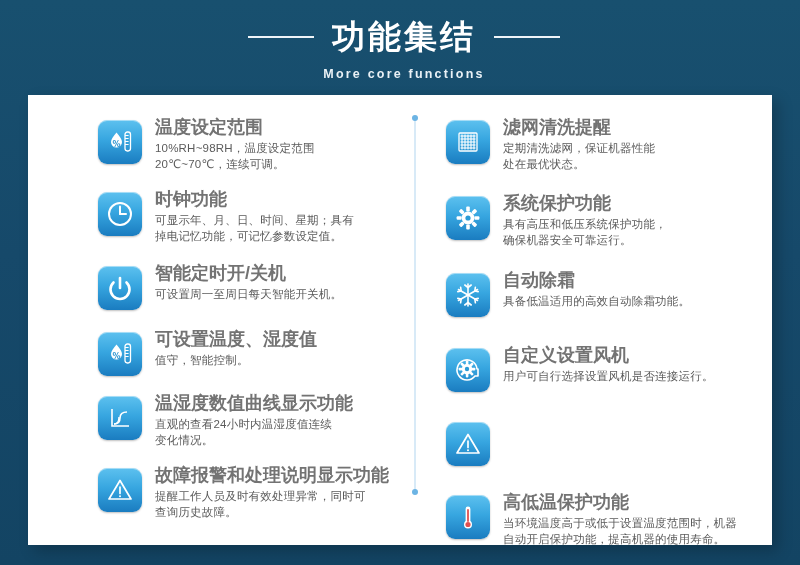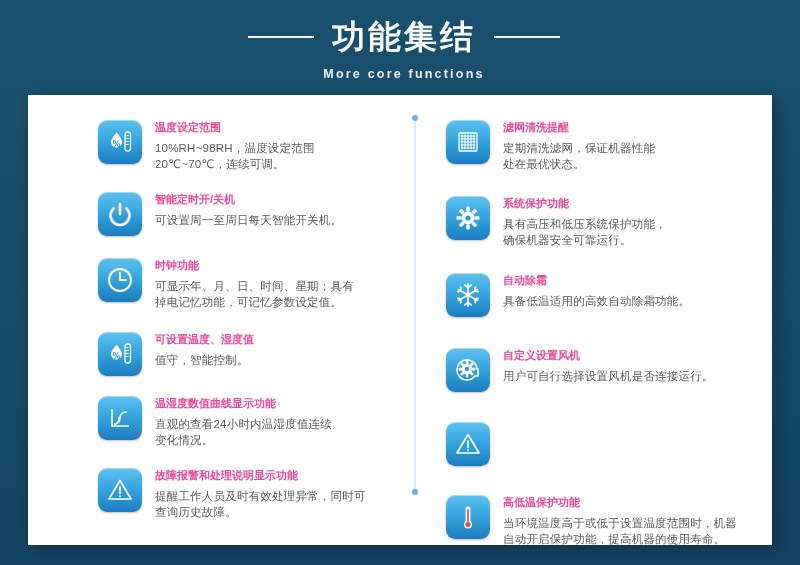--- a/index.html
+++ b/index.html
@@ -114,9 +114,9 @@
 
   .feature-text { padding-top: 1px; min-width: 0; }
   .f-title {
-    font-size: 11px;
+    font-size: 18px;
     font-weight: 700;
-    color: #ec4899;
+    color: #737373;
     line-height: 19px;
     margin-bottom: 3px;
     white-space: nowrap;

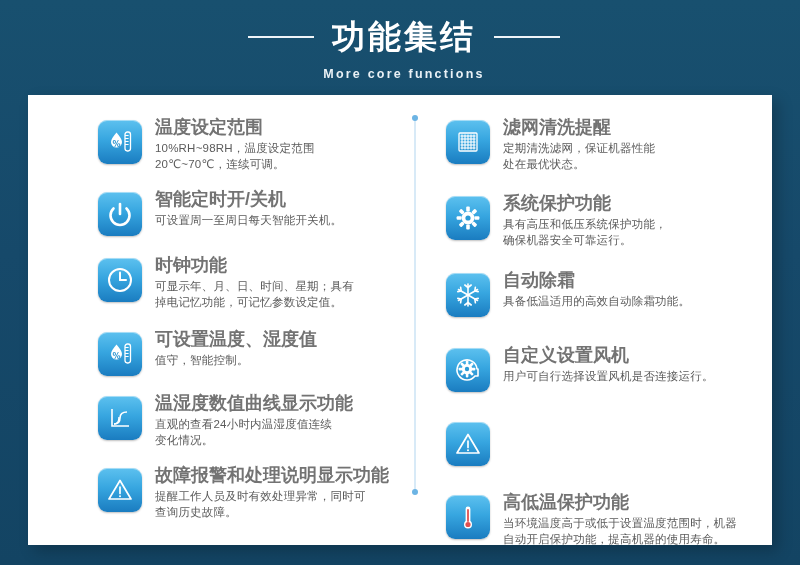--- a/index.html
+++ b/index.html
@@ -183,21 +183,6 @@
       <div class="feature">
         <span class="icon-tile">
           <svg width="30" height="30" viewBox="0 0 30 30">
-            <path d="M8.5 9.5a9.5 9.5 0 1 0 13 0" fill="none" stroke="#fff" stroke-width="2.6" stroke-linecap="round"></path>
-            <line x1="15" y1="5" x2="15" y2="15" stroke="#fff" stroke-width="2.6" stroke-linecap="round"></line>
-          </svg>
-        </span>
-        <div class="feature-text">
-          <div class="f-title">智能定时开/关机</div>
-          <div class="f-desc">
-            <span>可设置周一至周日每天智能开关机。</span>
-          </div>
-        </div>
-      </div>
-
-      <div class="feature">
-        <span class="icon-tile">
-          <svg width="30" height="30" viewBox="0 0 30 30">
             <circle cx="15" cy="15" r="11" fill="none" stroke="#fff" stroke-width="2"></circle>
             <line x1="15" y1="15" x2="15" y2="7.5" stroke="#fff" stroke-width="2" stroke-linecap="round"></line>
             <line x1="15" y1="15" x2="21" y2="15" stroke="#fff" stroke-width="2" stroke-linecap="round"></line>
@@ -208,6 +193,21 @@
           <div class="f-desc">
             <span>可显示年、月、日、时间、星期；具有</span>
             <span>掉电记忆功能，可记忆参数设定值。</span>
+          </div>
+        </div>
+      </div>
+
+      <div class="feature">
+        <span class="icon-tile">
+          <svg width="30" height="30" viewBox="0 0 30 30">
+            <path d="M8.5 9.5a9.5 9.5 0 1 0 13 0" fill="none" stroke="#fff" stroke-width="2.6" stroke-linecap="round"></path>
+            <line x1="15" y1="5" x2="15" y2="15" stroke="#fff" stroke-width="2.6" stroke-linecap="round"></line>
+          </svg>
+        </span>
+        <div class="feature-text">
+          <div class="f-title">智能定时开/关机</div>
+          <div class="f-desc">
+            <span>可设置周一至周日每天智能开关机。</span>
           </div>
         </div>
       </div>

